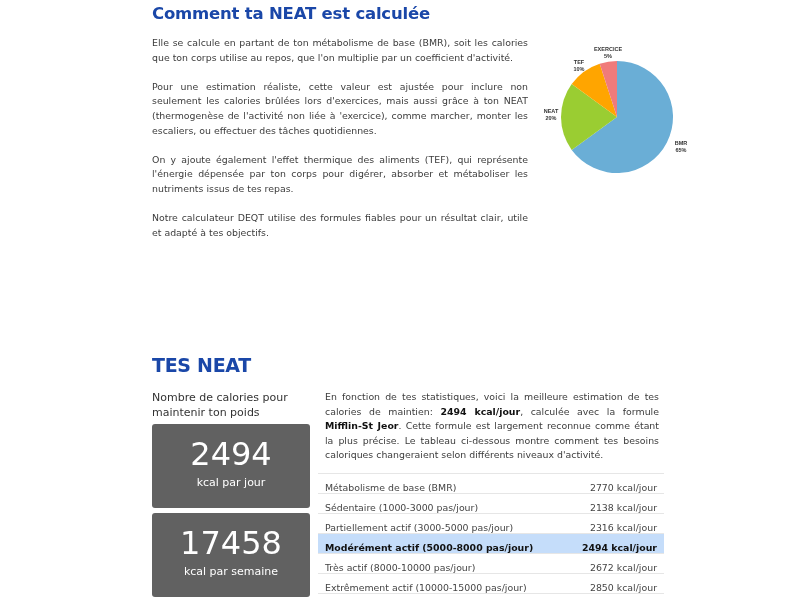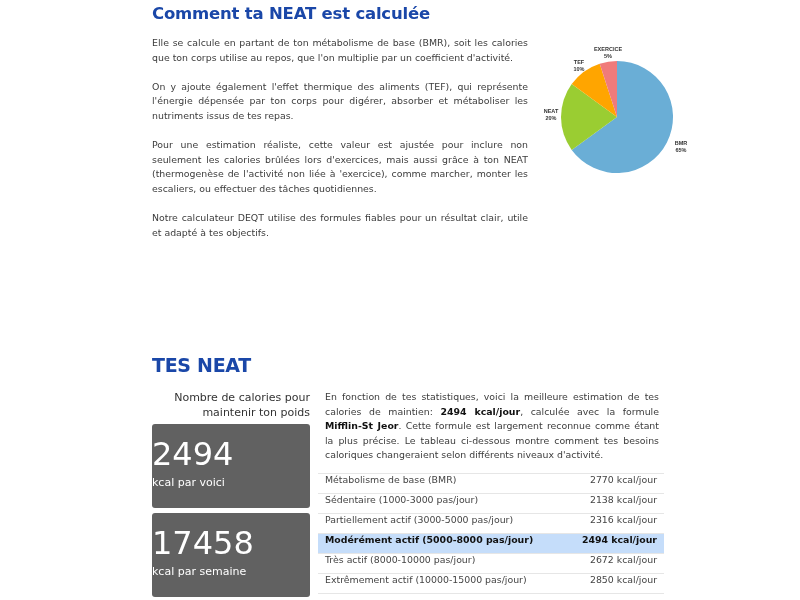--- a/index.html
+++ b/index.html
@@ -61,8 +61,8 @@
 
 <div class="intro">
   <p>Elle se calcule en partant de ton métabolisme de base (BMR), soit les calories que ton corps utilise au repos, que l'on multiplie par un coefficient d'activité.</p>
+  <p>Pour une estimation réaliste, cette valeur est ajustée pour inclure non seulement les calories brûlées lors d'exercices, mais aussi grâce à ton NEAT (thermogenèse de l'activité non liée à 'exercice), comme marcher, monter les escaliers, ou effectuer des tâches quotidiennes.</p>
   <p>On y ajoute également l'effet thermique des aliments (TEF), qui représente l'énergie dépensée par ton corps pour digérer, absorber et métaboliser les nutriments issus de tes repas.</p>
-  <p>Pour une estimation réaliste, cette valeur est ajustée pour inclure non seulement les calories brûlées lors d'exercices, mais aussi grâce à ton NEAT (thermogenèse de l'activité non liée à 'exercice), comme marcher, monter les escaliers, ou effectuer des tâches quotidiennes.</p>
   <p>Notre calculateur DEQT utilise des formules fiables pour un résultat clair, utile et adapté à tes objectifs.</p>
 </div>
 

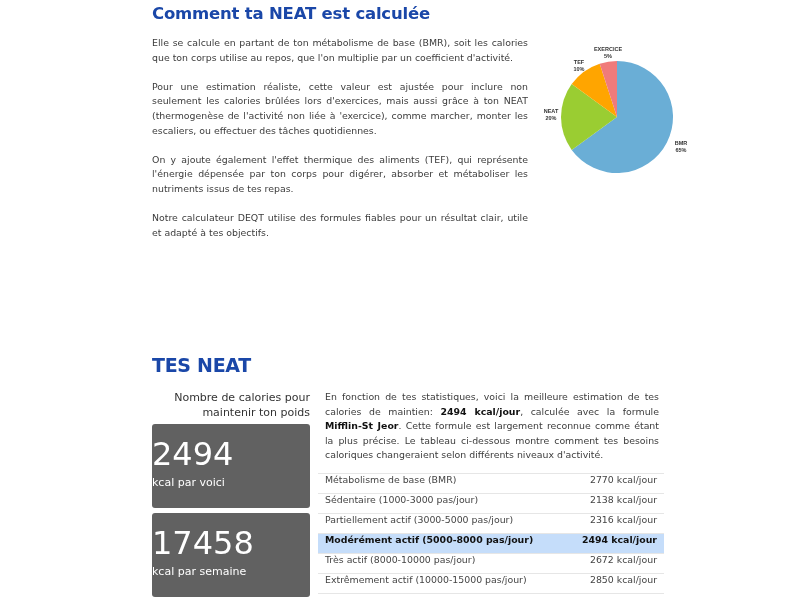--- a/index.html
+++ b/index.html
@@ -26,7 +26,7 @@
   }
   .cal-caption {
     position: absolute; left: 152px; top: 390px; width: 158px;
-    font-size: 11px; line-height: 15px; text-align: right; color: #333;
+    font-size: 11px; line-height: 15px; text-align: left; color: #333;
   }
   .stat-box {
     position: absolute; left: 152px; width: 158px; height: 84px;

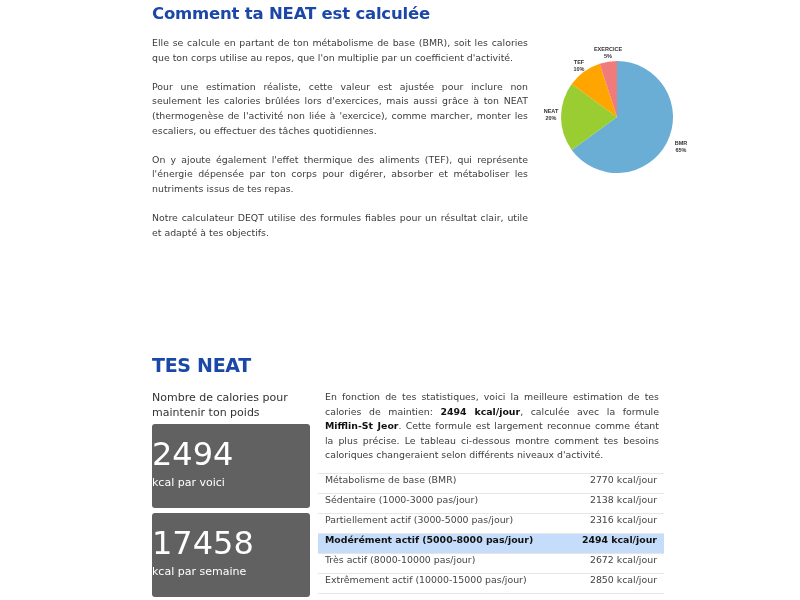--- a/index.html
+++ b/index.html
@@ -30,7 +30,7 @@
   }
   .stat-box {
     position: absolute; left: 152px; width: 158px; height: 84px;
-    background: #616161; border-radius: 3px; color: #fff; 
+    background: #616161; border-radius: 3px; color: #fff; text-align: center;
   }
   .stat-box.day { top: 424px; }
   .stat-box.week { top: 513px; }

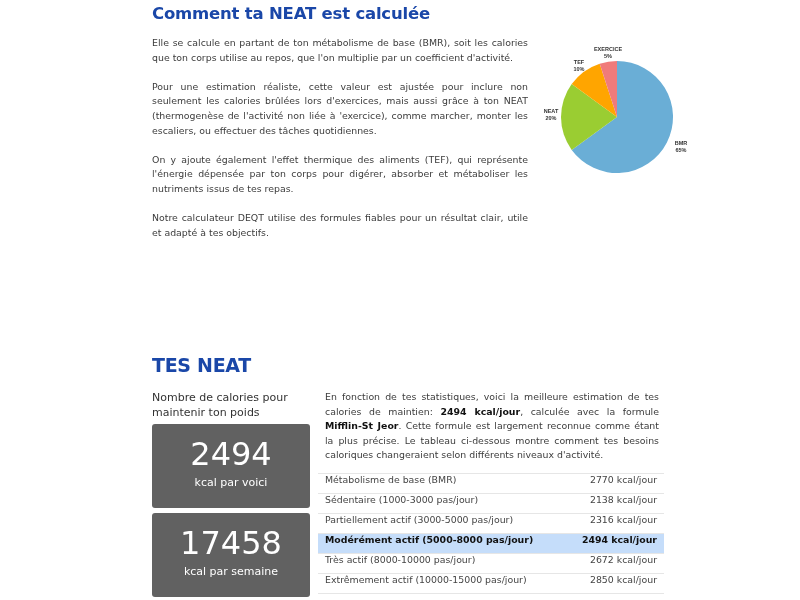--- a/index.html
+++ b/index.html
@@ -89,7 +89,7 @@
 
 <div class="stat-box day">
   <div class="num">2494</div>
-  <div class="unit">kcal par voici</div>
+  <div class="unit">kcal par jour</div>
 </div>
 
 <div class="stat-box week">

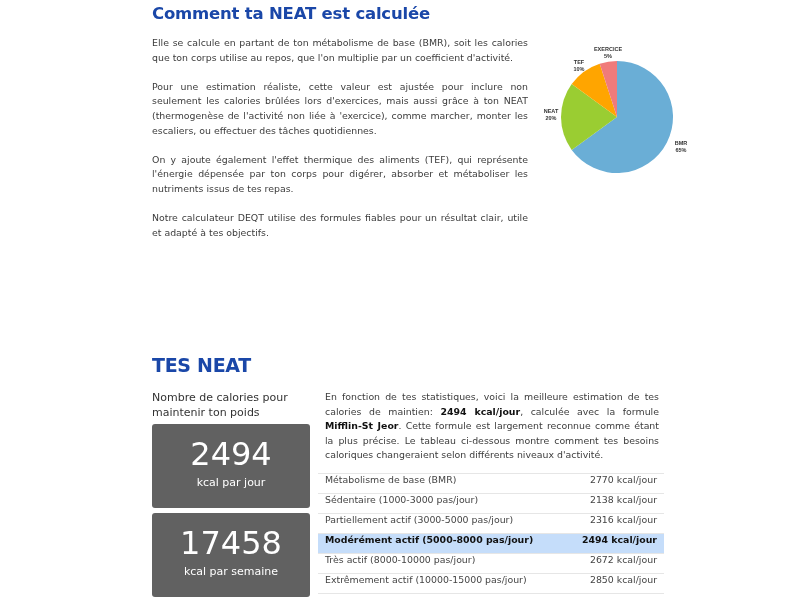--- a/index.html
+++ b/index.html
@@ -48,7 +48,7 @@
     border-top: 1px solid #e6e6e6;
   }
   .stat-row {
-    display: flex; justify-content: space-between; align-items: flex-start;
+    display: flex; justify-content: space-between; align-items: flex-end;
     height: 20px; padding: 0 7px; border-bottom: 1px solid #e6e6e6;
     font-size: 9.4px; color: #444;
   }

